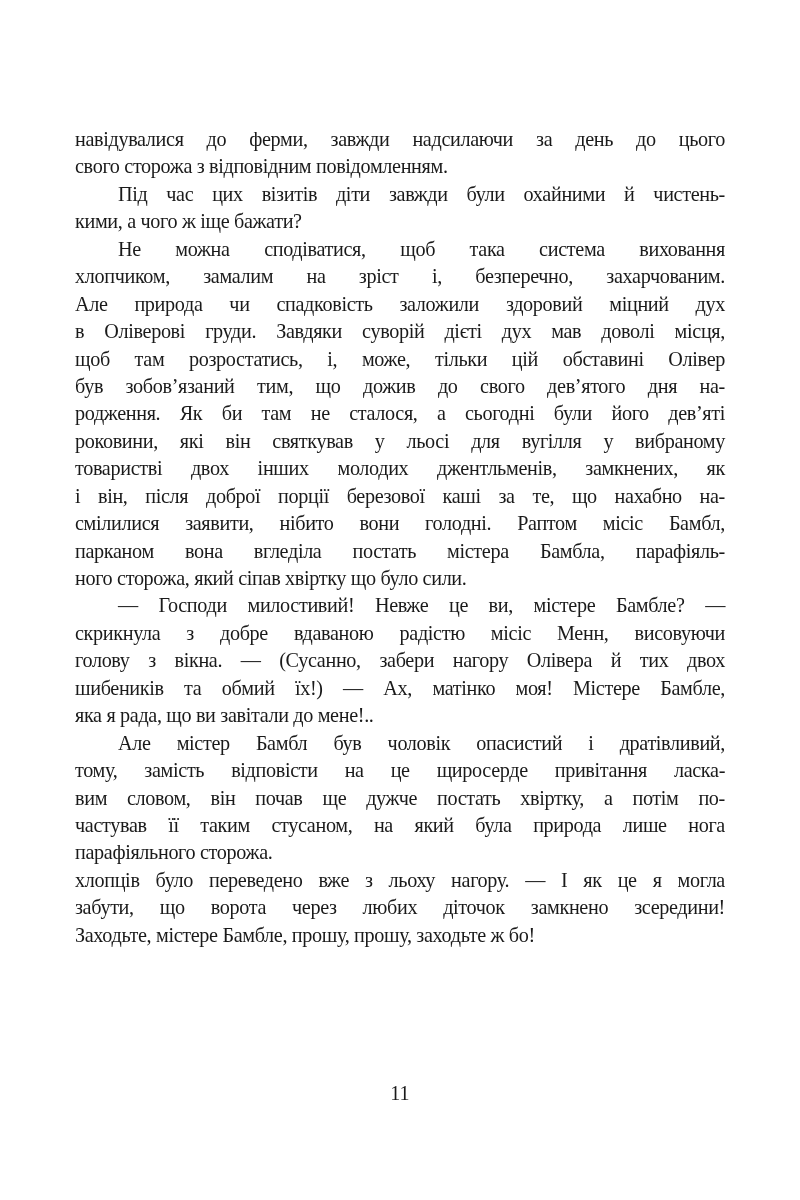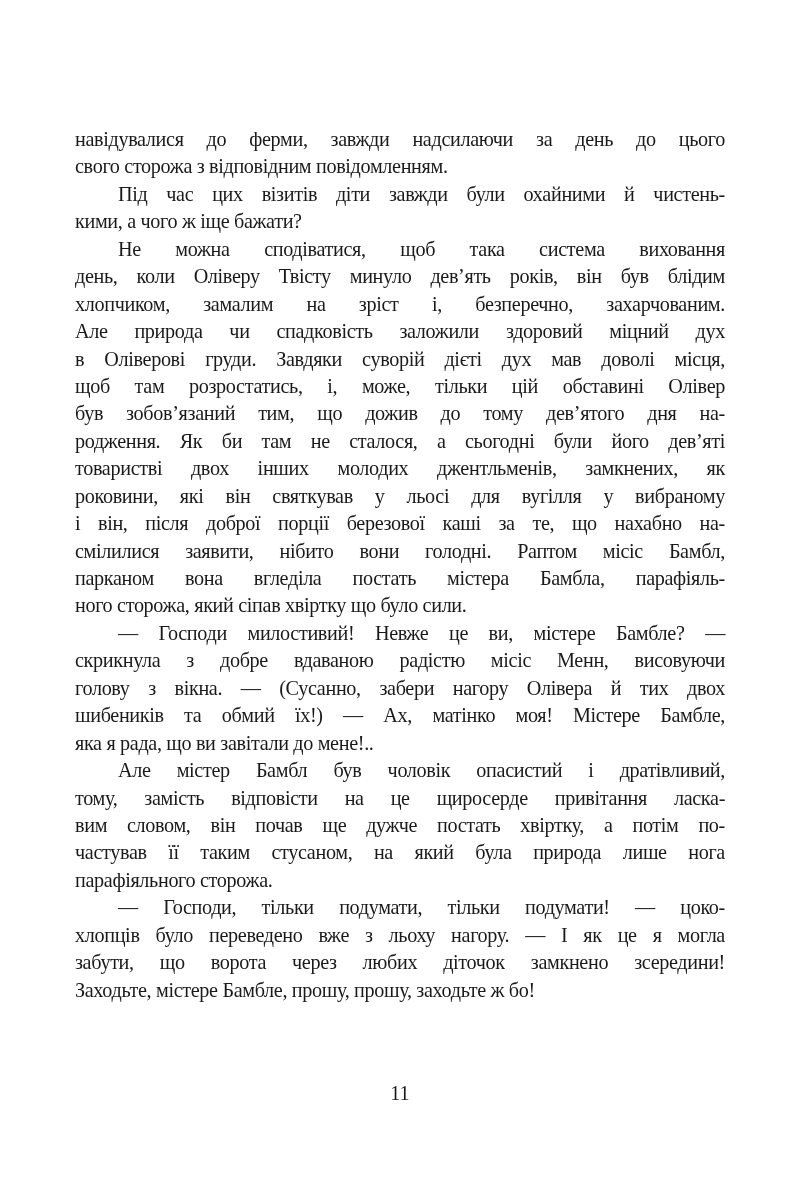--- a/index.html
+++ b/index.html
@@ -47,7 +47,6 @@
     <span class="line indent">Під час цих візитів діти завжди були охайними й чистень-</span>
     <span class="line last">кими, а чого ж іще бажати?</span>
     <span class="line indent">Не можна сподіватися, щоб така система виховання</span>
-    <span class="line">день, коли Оліверу Твісту минуло дев’ять років, він був блідим</span>
     <span class="line">хлопчиком, замалим на зріст і, безперечно, захарчованим.</span>
     <span class="line">Але природа чи спадковість заложили здоровий міцний дух</span>
     <span class="line">в Оліверові груди. Завдяки суворій дієті дух мав доволі місця,</span>

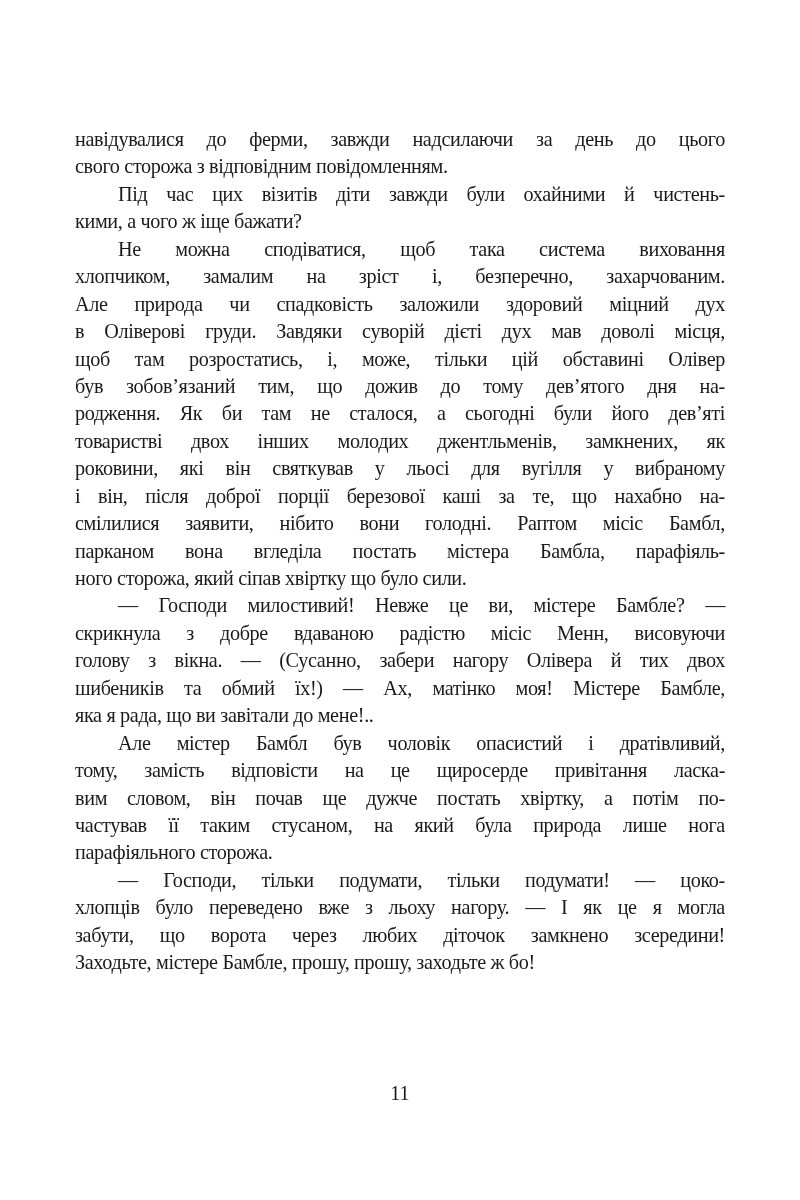--- a/index.html
+++ b/index.html
@@ -51,7 +51,7 @@
     <span class="line">Але природа чи спадковість заложили здоровий міцний дух</span>
     <span class="line">в Оліверові груди. Завдяки суворій дієті дух мав доволі місця,</span>
     <span class="line">щоб там розростатись, і, може, тільки цій обставині Олівер</span>
-    <span class="line">був зобов’язаний тим, що дожив до тому дев’ятого дня на-</span>
+    <span class="line">був зобов’язаний тим, що дожив до свого дев’ятого дня на-</span>
     <span class="line">родження. Як би там не сталося, а сьогодні були його дев’яті</span>
     <span class="line">товаристві двох інших молодих джентльменів, замкнених, як</span>
     <span class="line">роковини, які він святкував у льосі для вугілля у вибраному</span>

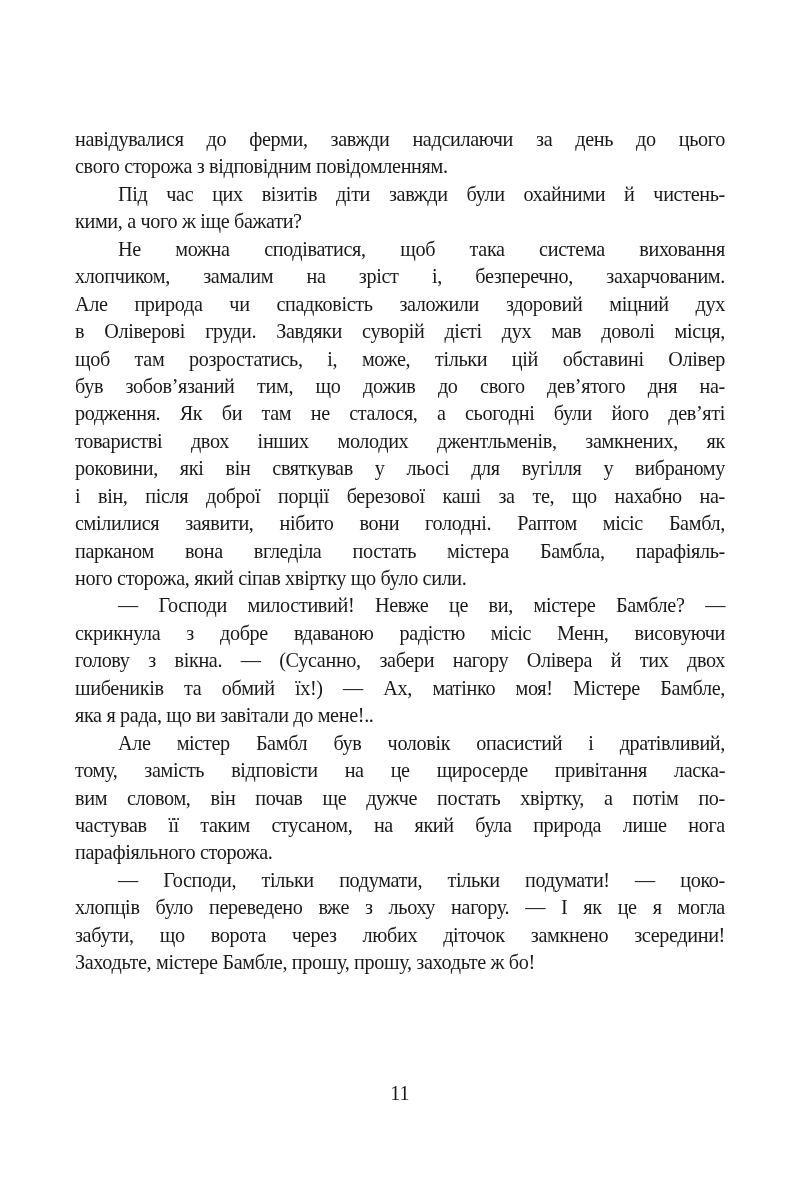--- a/index.html
+++ b/index.html
@@ -53,8 +53,8 @@
     <span class="line">щоб там розростатись, і, може, тільки цій обставині Олівер</span>
     <span class="line">був зобов’язаний тим, що дожив до свого дев’ятого дня на-</span>
     <span class="line">родження. Як би там не сталося, а сьогодні були його дев’яті</span>
+    <span class="line">роковини, які він святкував у льосі для вугілля у вибраному</span>
     <span class="line">товаристві двох інших молодих джентльменів, замкнених, як</span>
-    <span class="line">роковини, які він святкував у льосі для вугілля у вибраному</span>
     <span class="line">і він, після доброї порції березової каші за те, що нахабно на-</span>
     <span class="line">смілилися заявити, нібито вони голодні. Раптом місіс Бамбл,</span>
     <span class="line">парканом вона вгледіла постать містера Бамбла, парафіяль-</span>

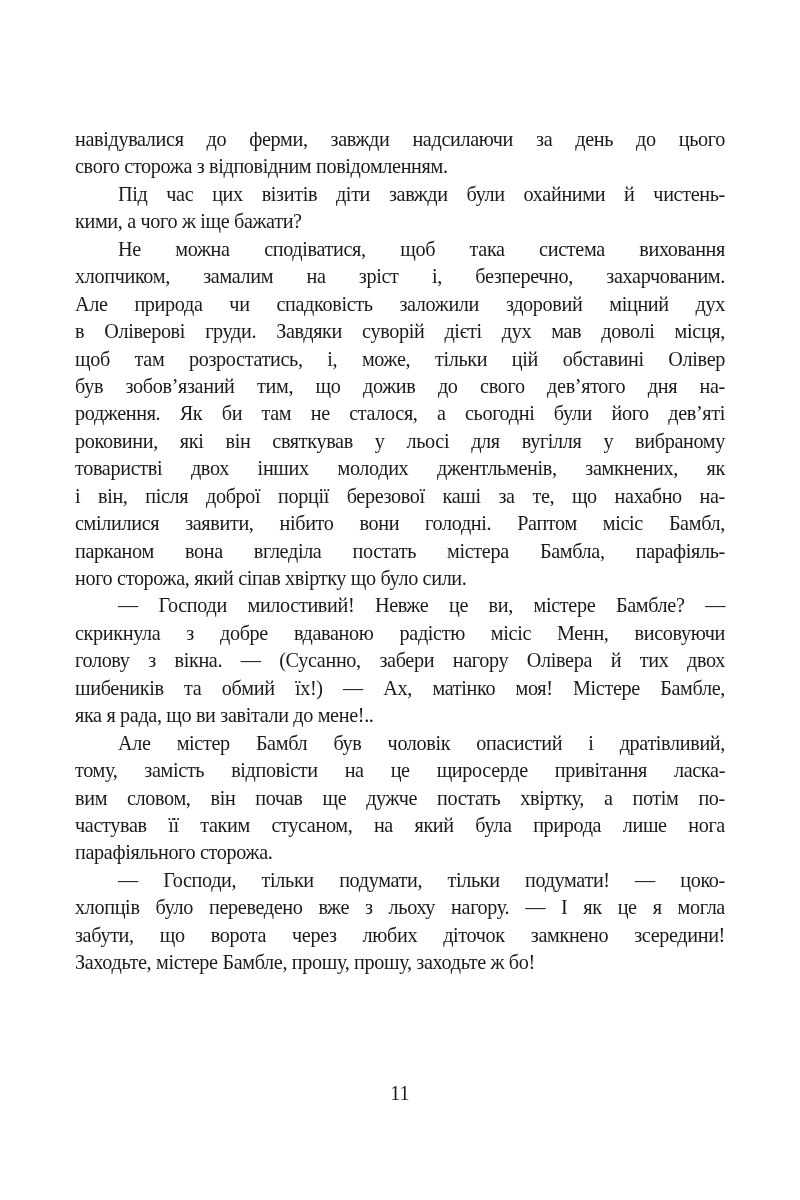--- a/index.html
+++ b/index.html
@@ -69,7 +69,6 @@
     <span class="line">вим словом, він почав ще дужче постать хвіртку, а потім по-</span>
     <span class="line">частував її таким стусаном, на який була природа лише нога</span>
     <span class="line last">парафіяльного сторожа.</span>
-    <span class="line indent">— Господи, тільки подумати, тільки подумати! — цоко-</span>
     <span class="line">хлопців було переведено вже з льоху нагору. — І як це я могла</span>
     <span class="line">забути, що ворота через любих діточок замкнено зсередини!</span>
     <span class="line last">Заходьте, містере Бамбле, прошу, прошу, заходьте ж бо!</span>

